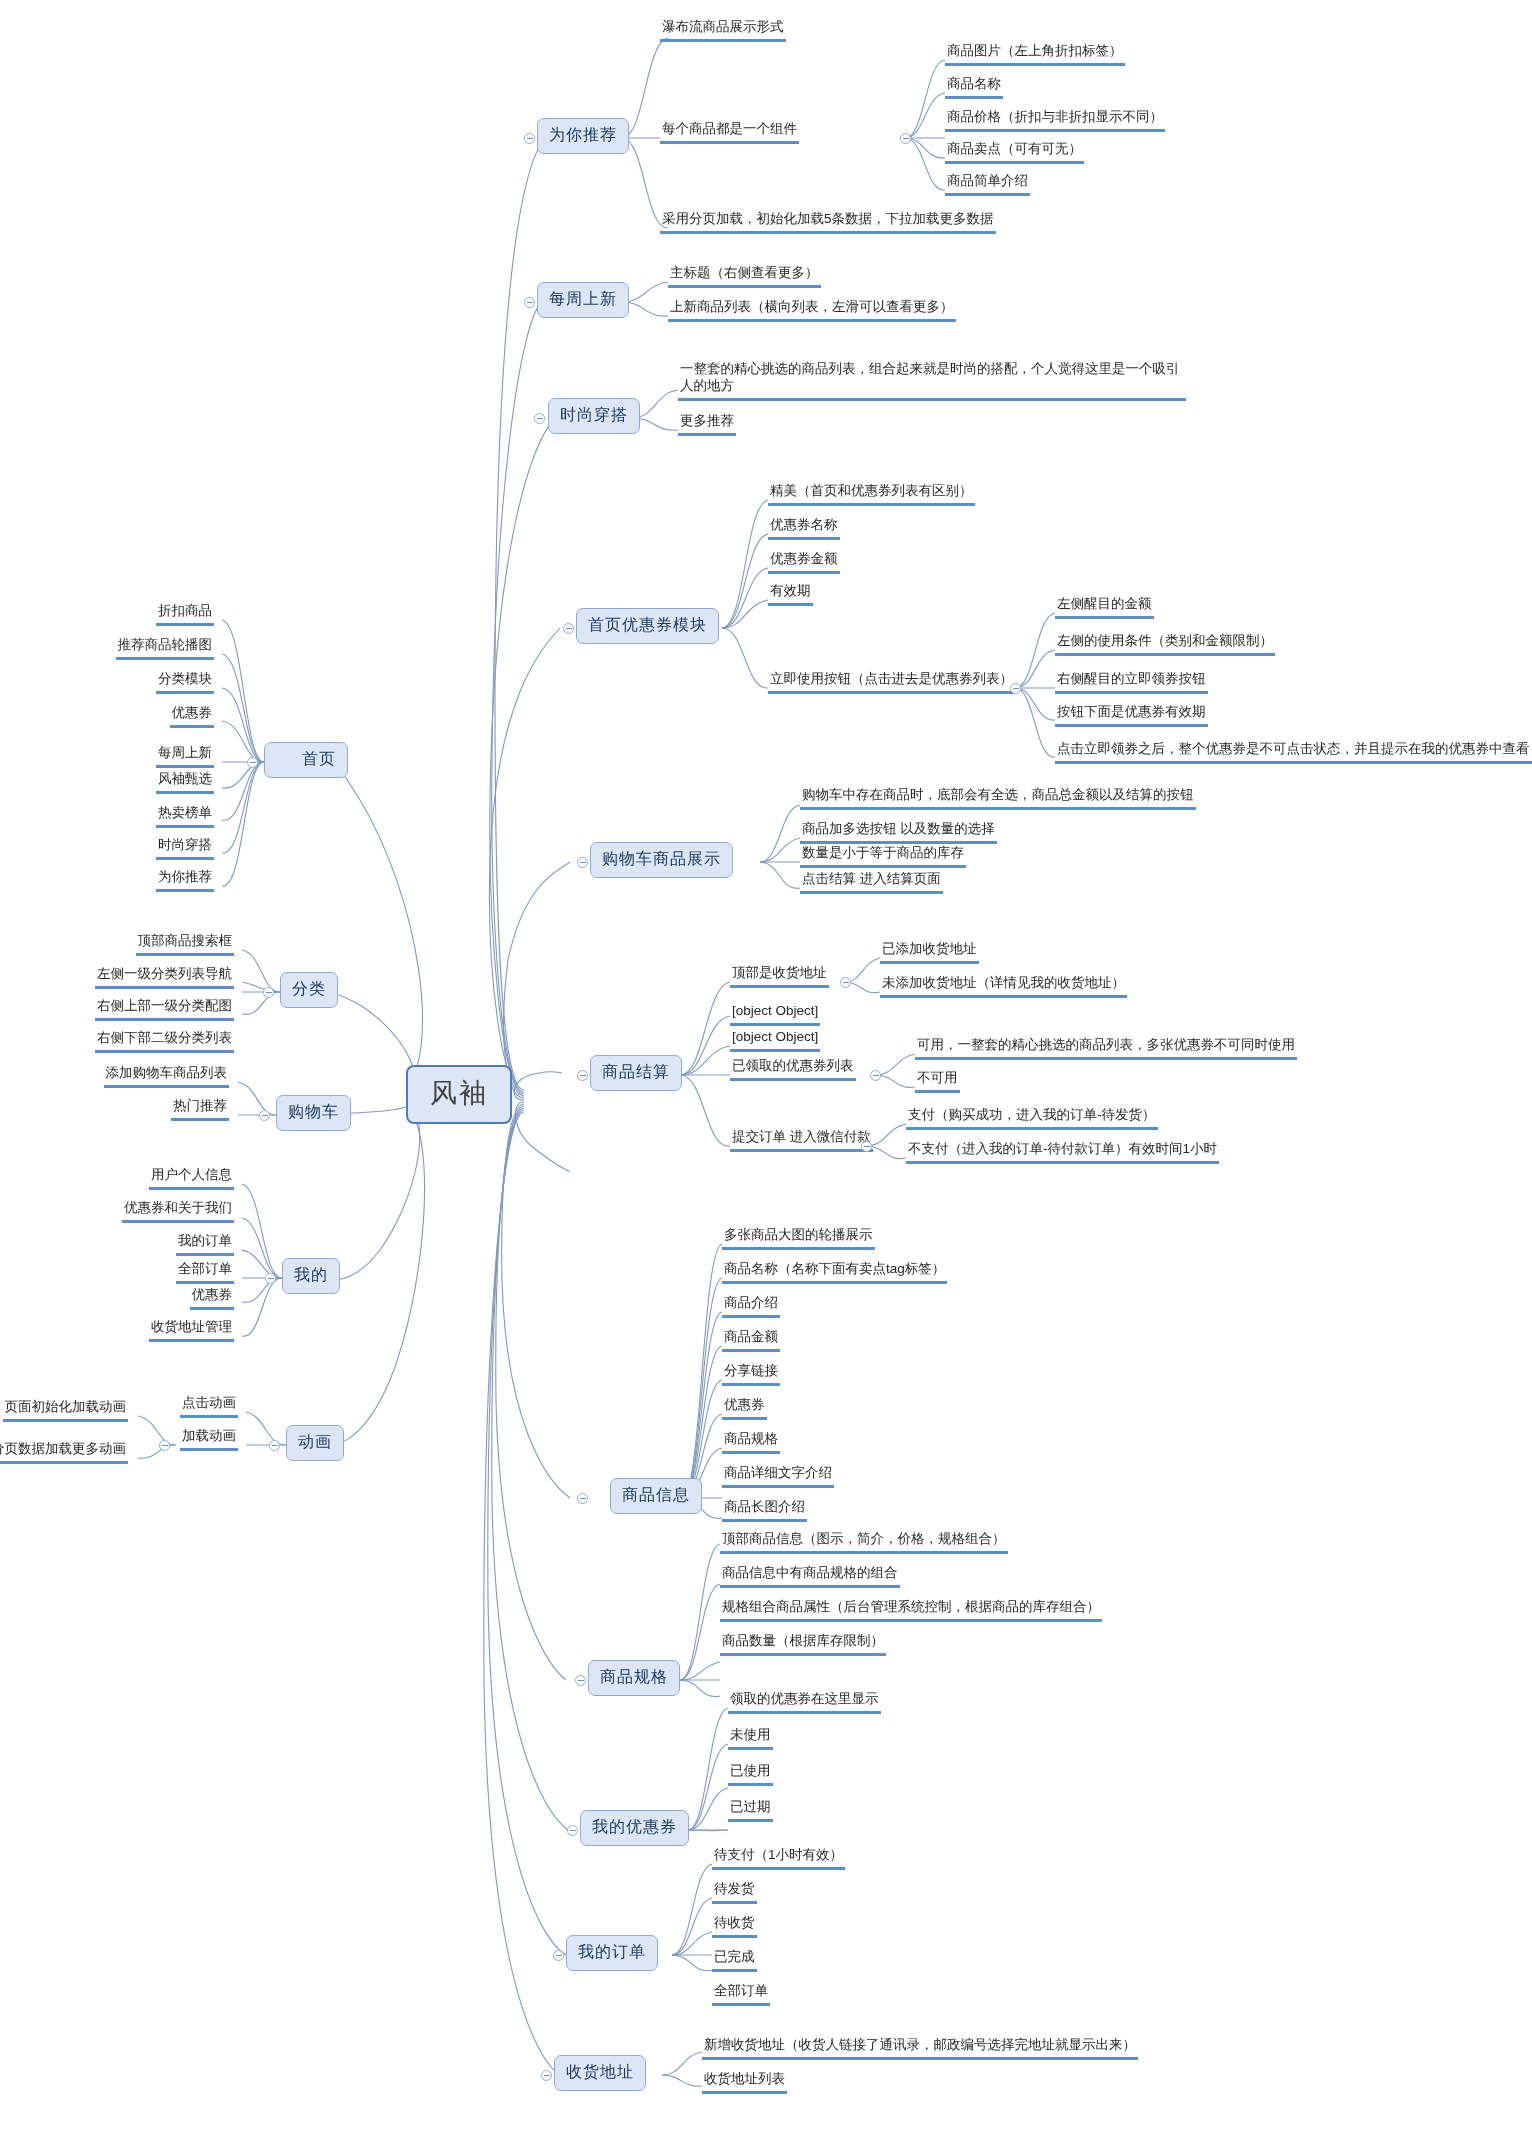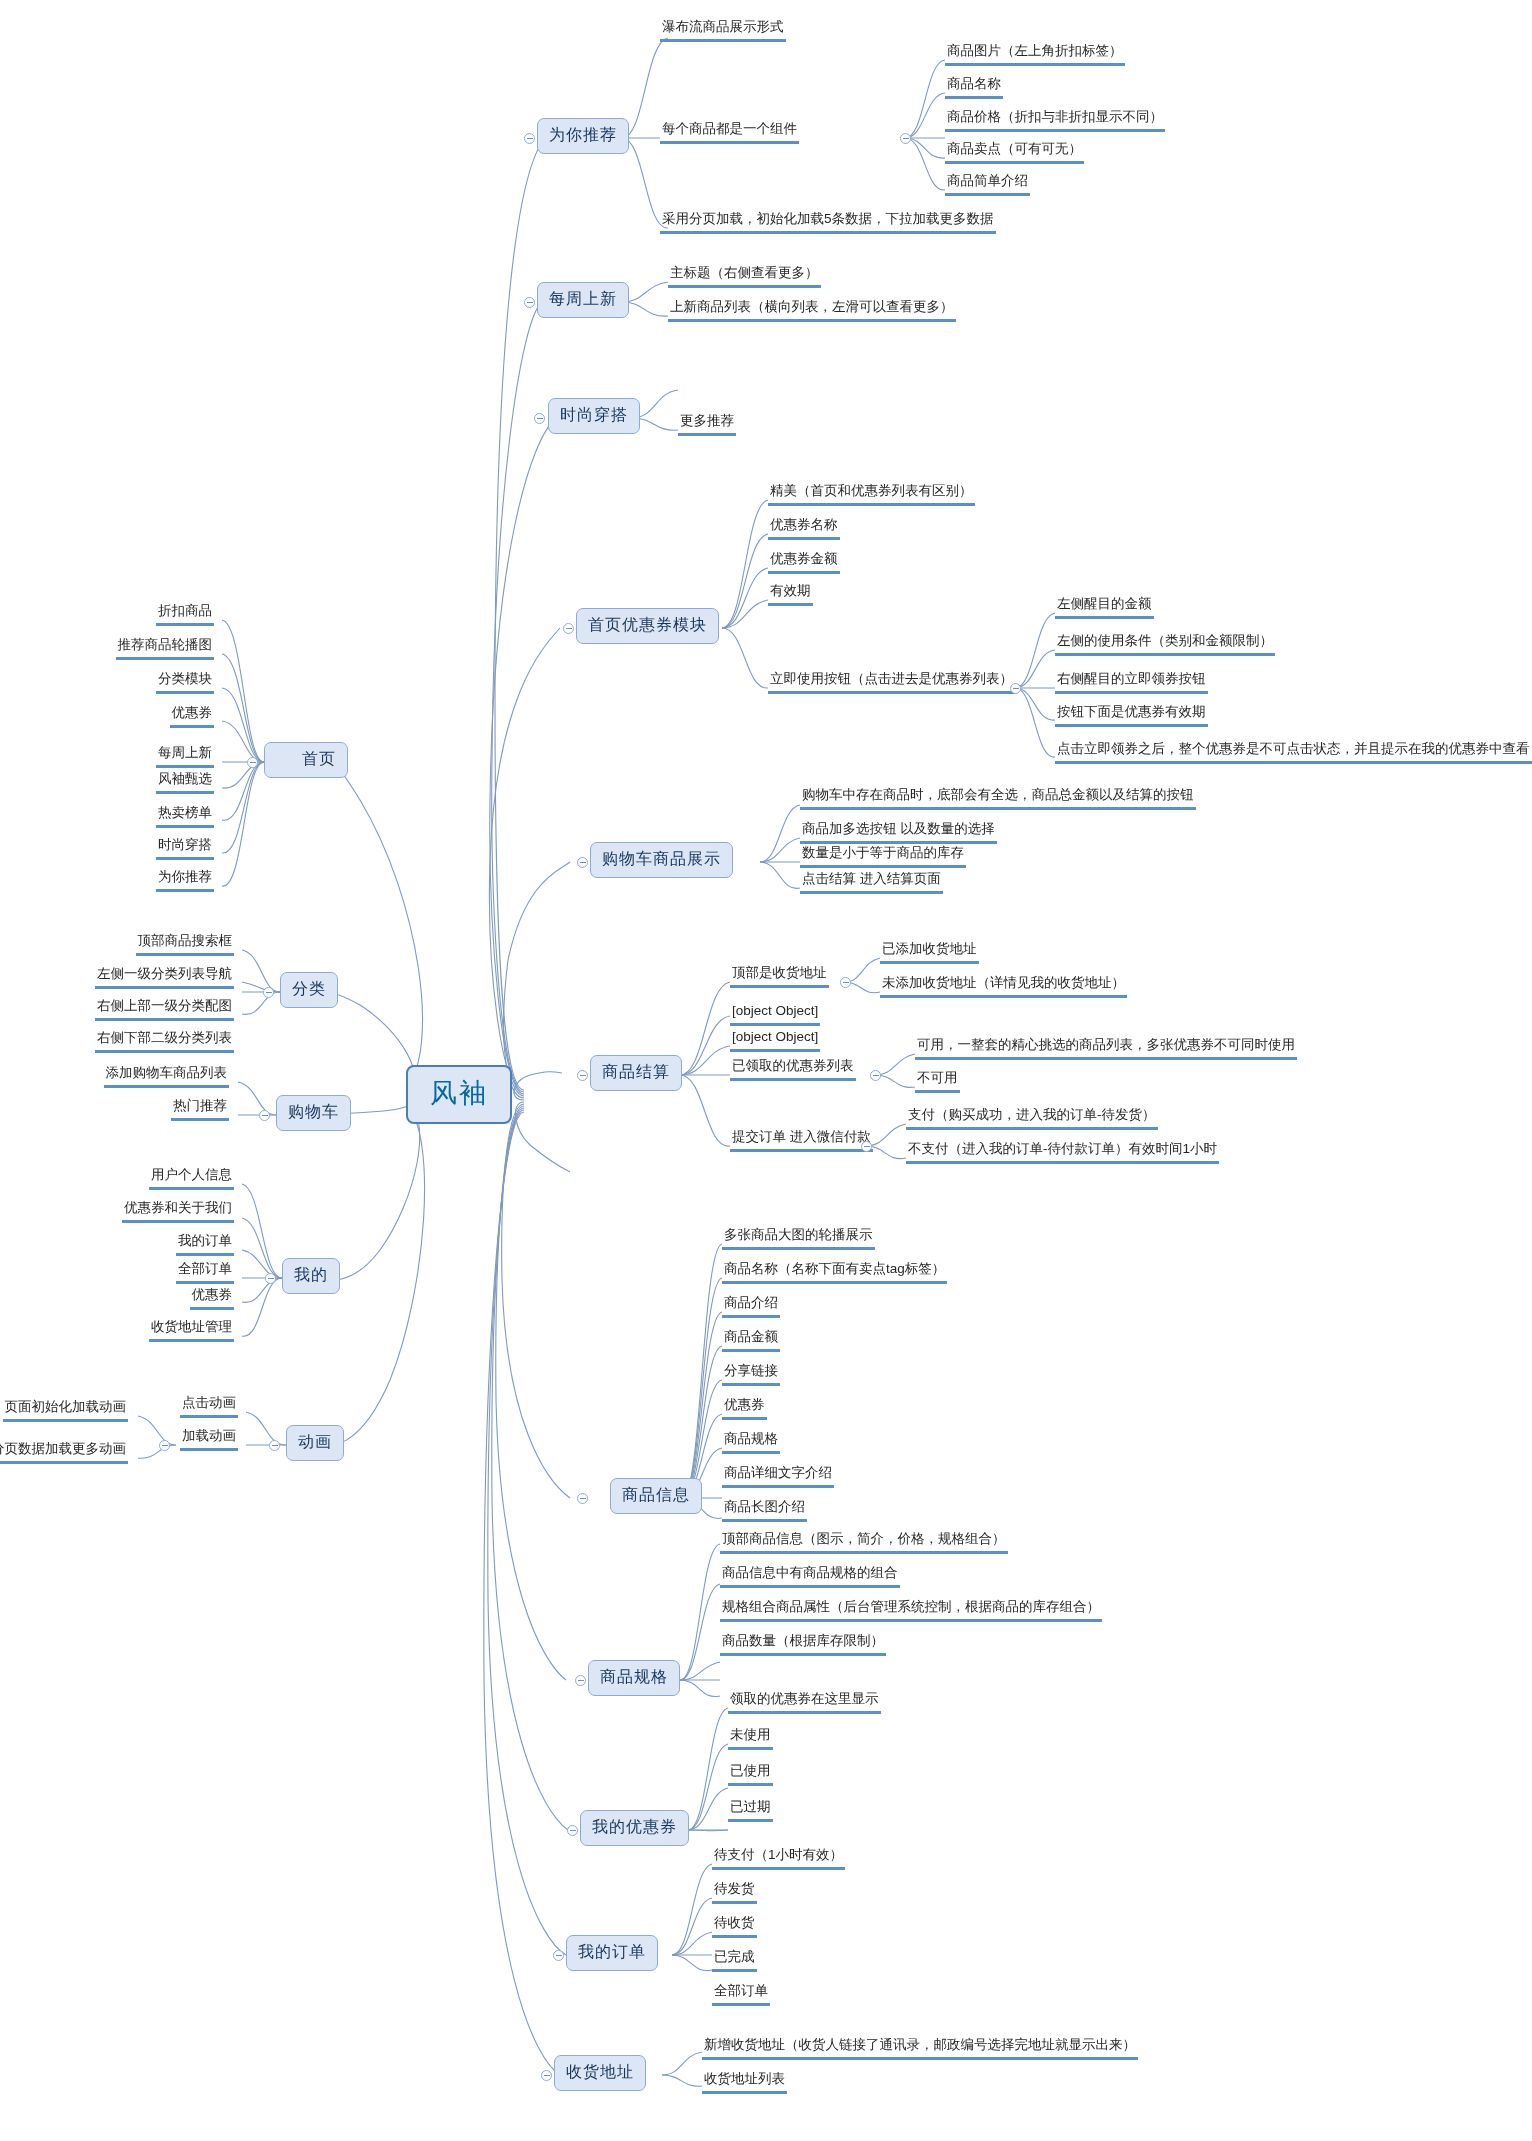--- a/index.html
+++ b/index.html
@@ -278,6 +278,7 @@
 
   <div class="node lv1" style="left:548px; top:398px;">时尚穿搭</div>
   <div class="toggle" style="left:534px; top:413px;"></div>
+  <div class="node leaf wrap" style="left:678px; top:360px; width:508px;">一整套的精心挑选的商品列表，组合起来就是时尚的搭配，个人觉得这里是一个吸引人的地方</div>
   <div class="node leaf" style="left:678px; top:412px;">更多推荐</div>
 
   <div class="node lv1" style="left:576px; top:608px;">首页优惠券模块</div>

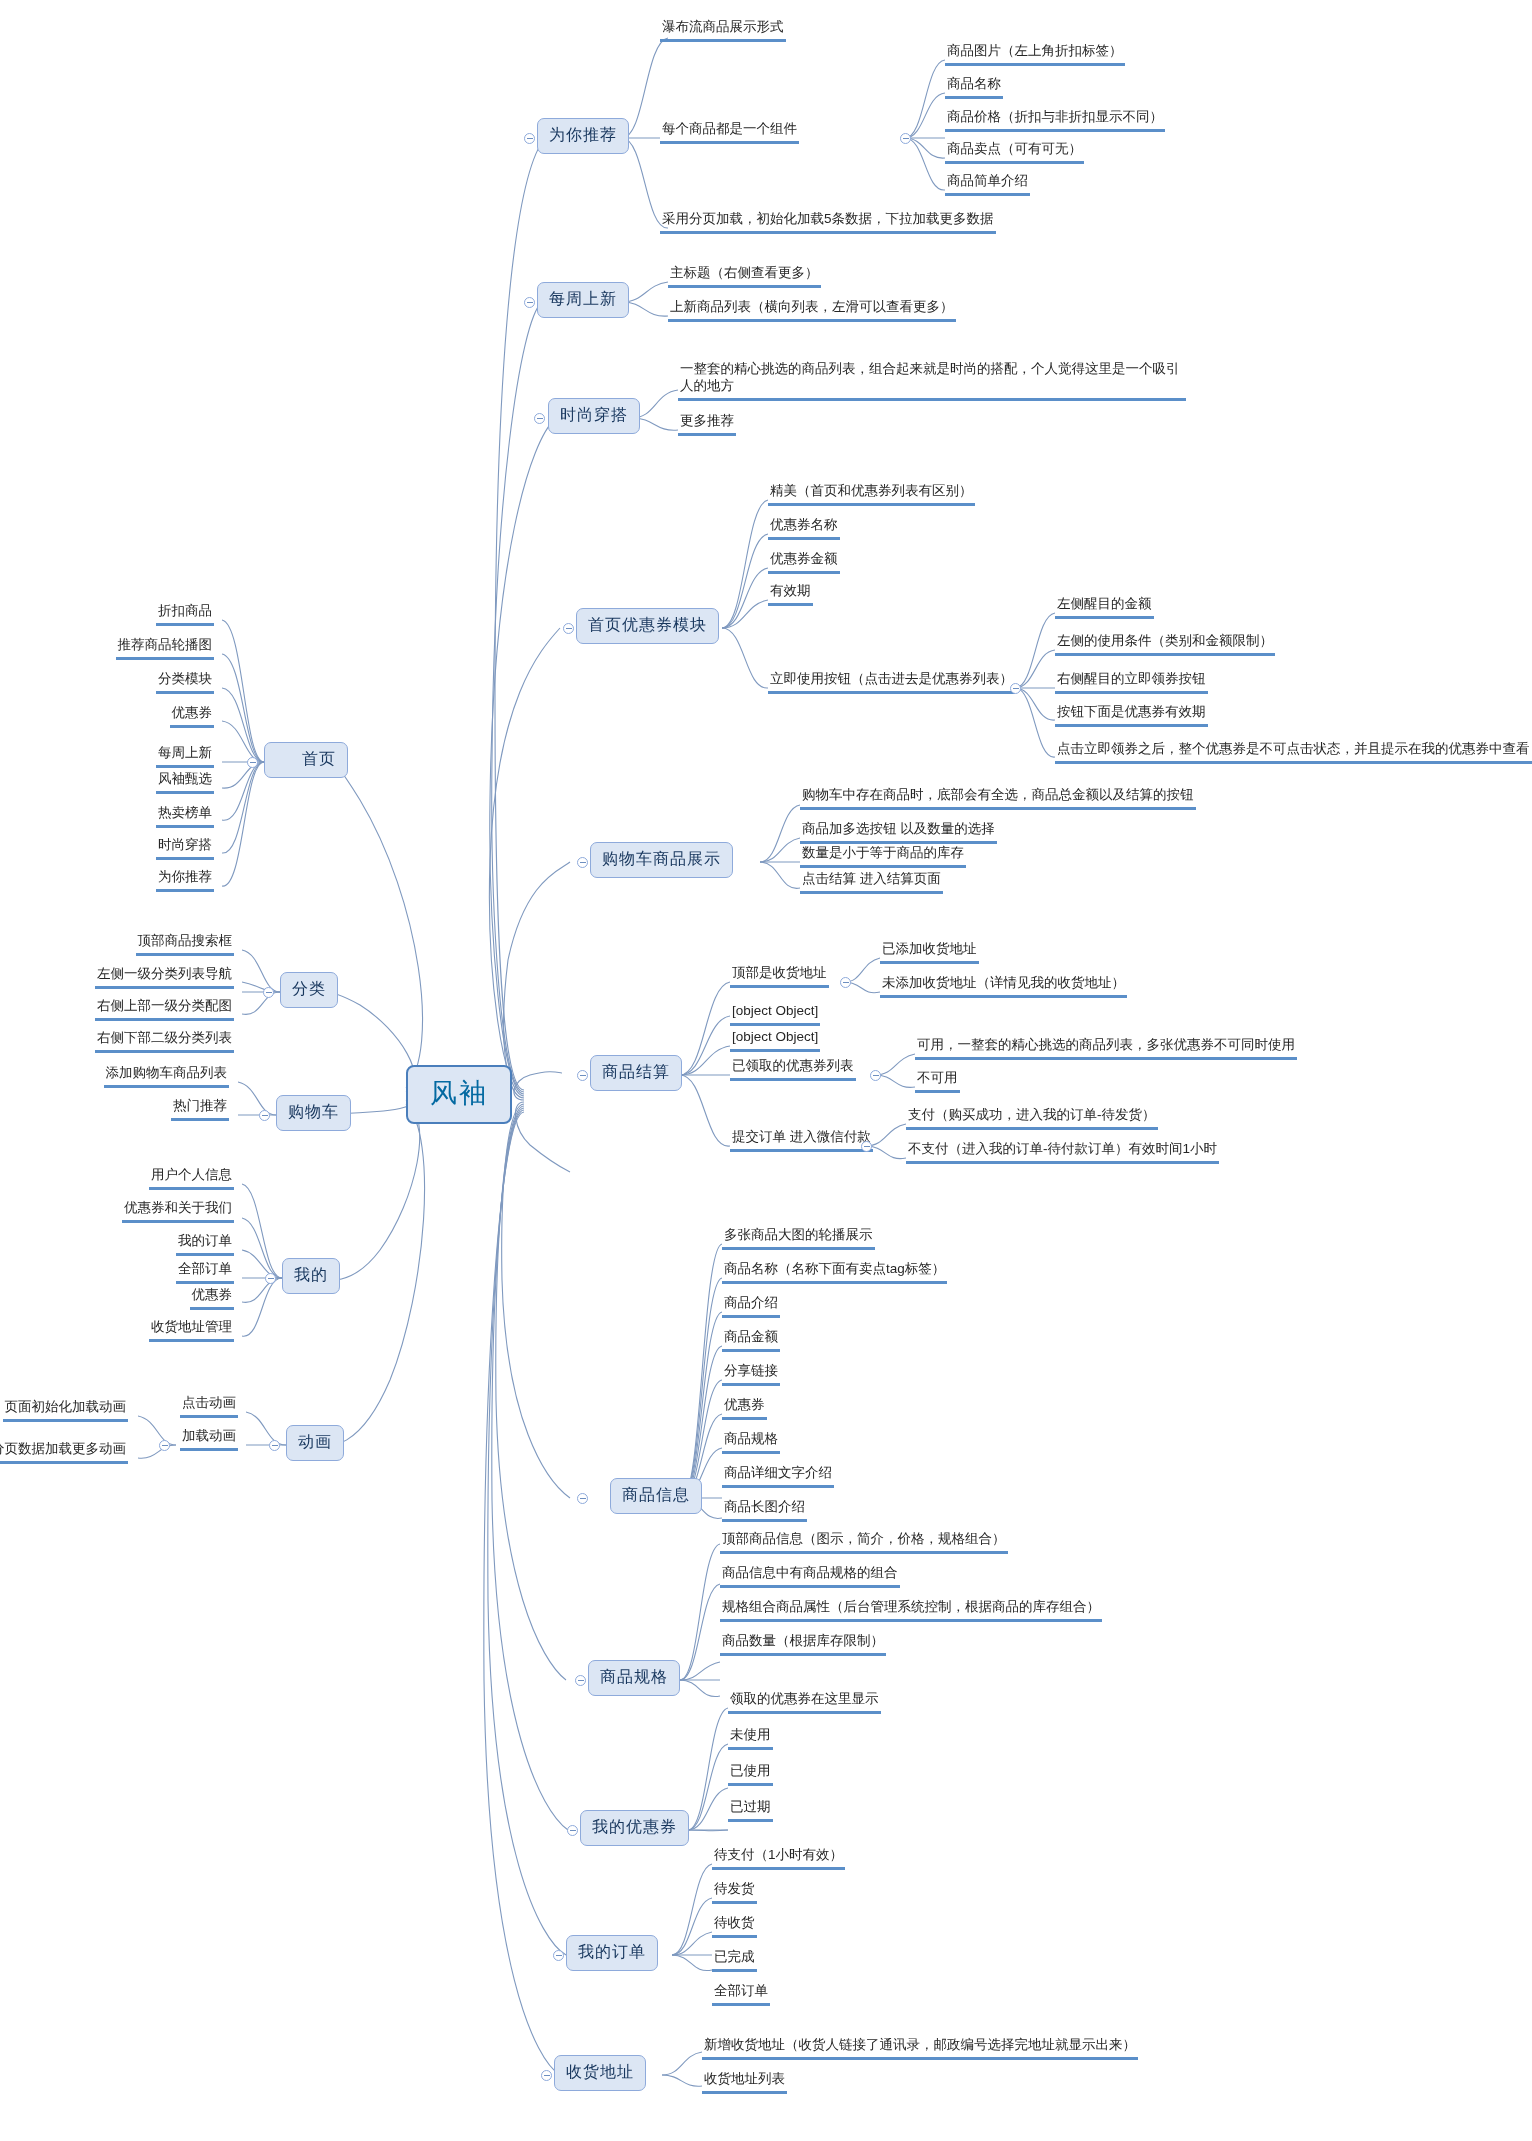--- a/index.html
+++ b/index.html
@@ -32,7 +32,7 @@
     background: #dce6f4;
     border: 2px solid #4a7ebb;
     border-radius: 8px;
-    color: #0369a1;
+    color: #404040;
     font-size: 27px;
     line-height: 1;
     padding: 13px 22px 15px 22px;

